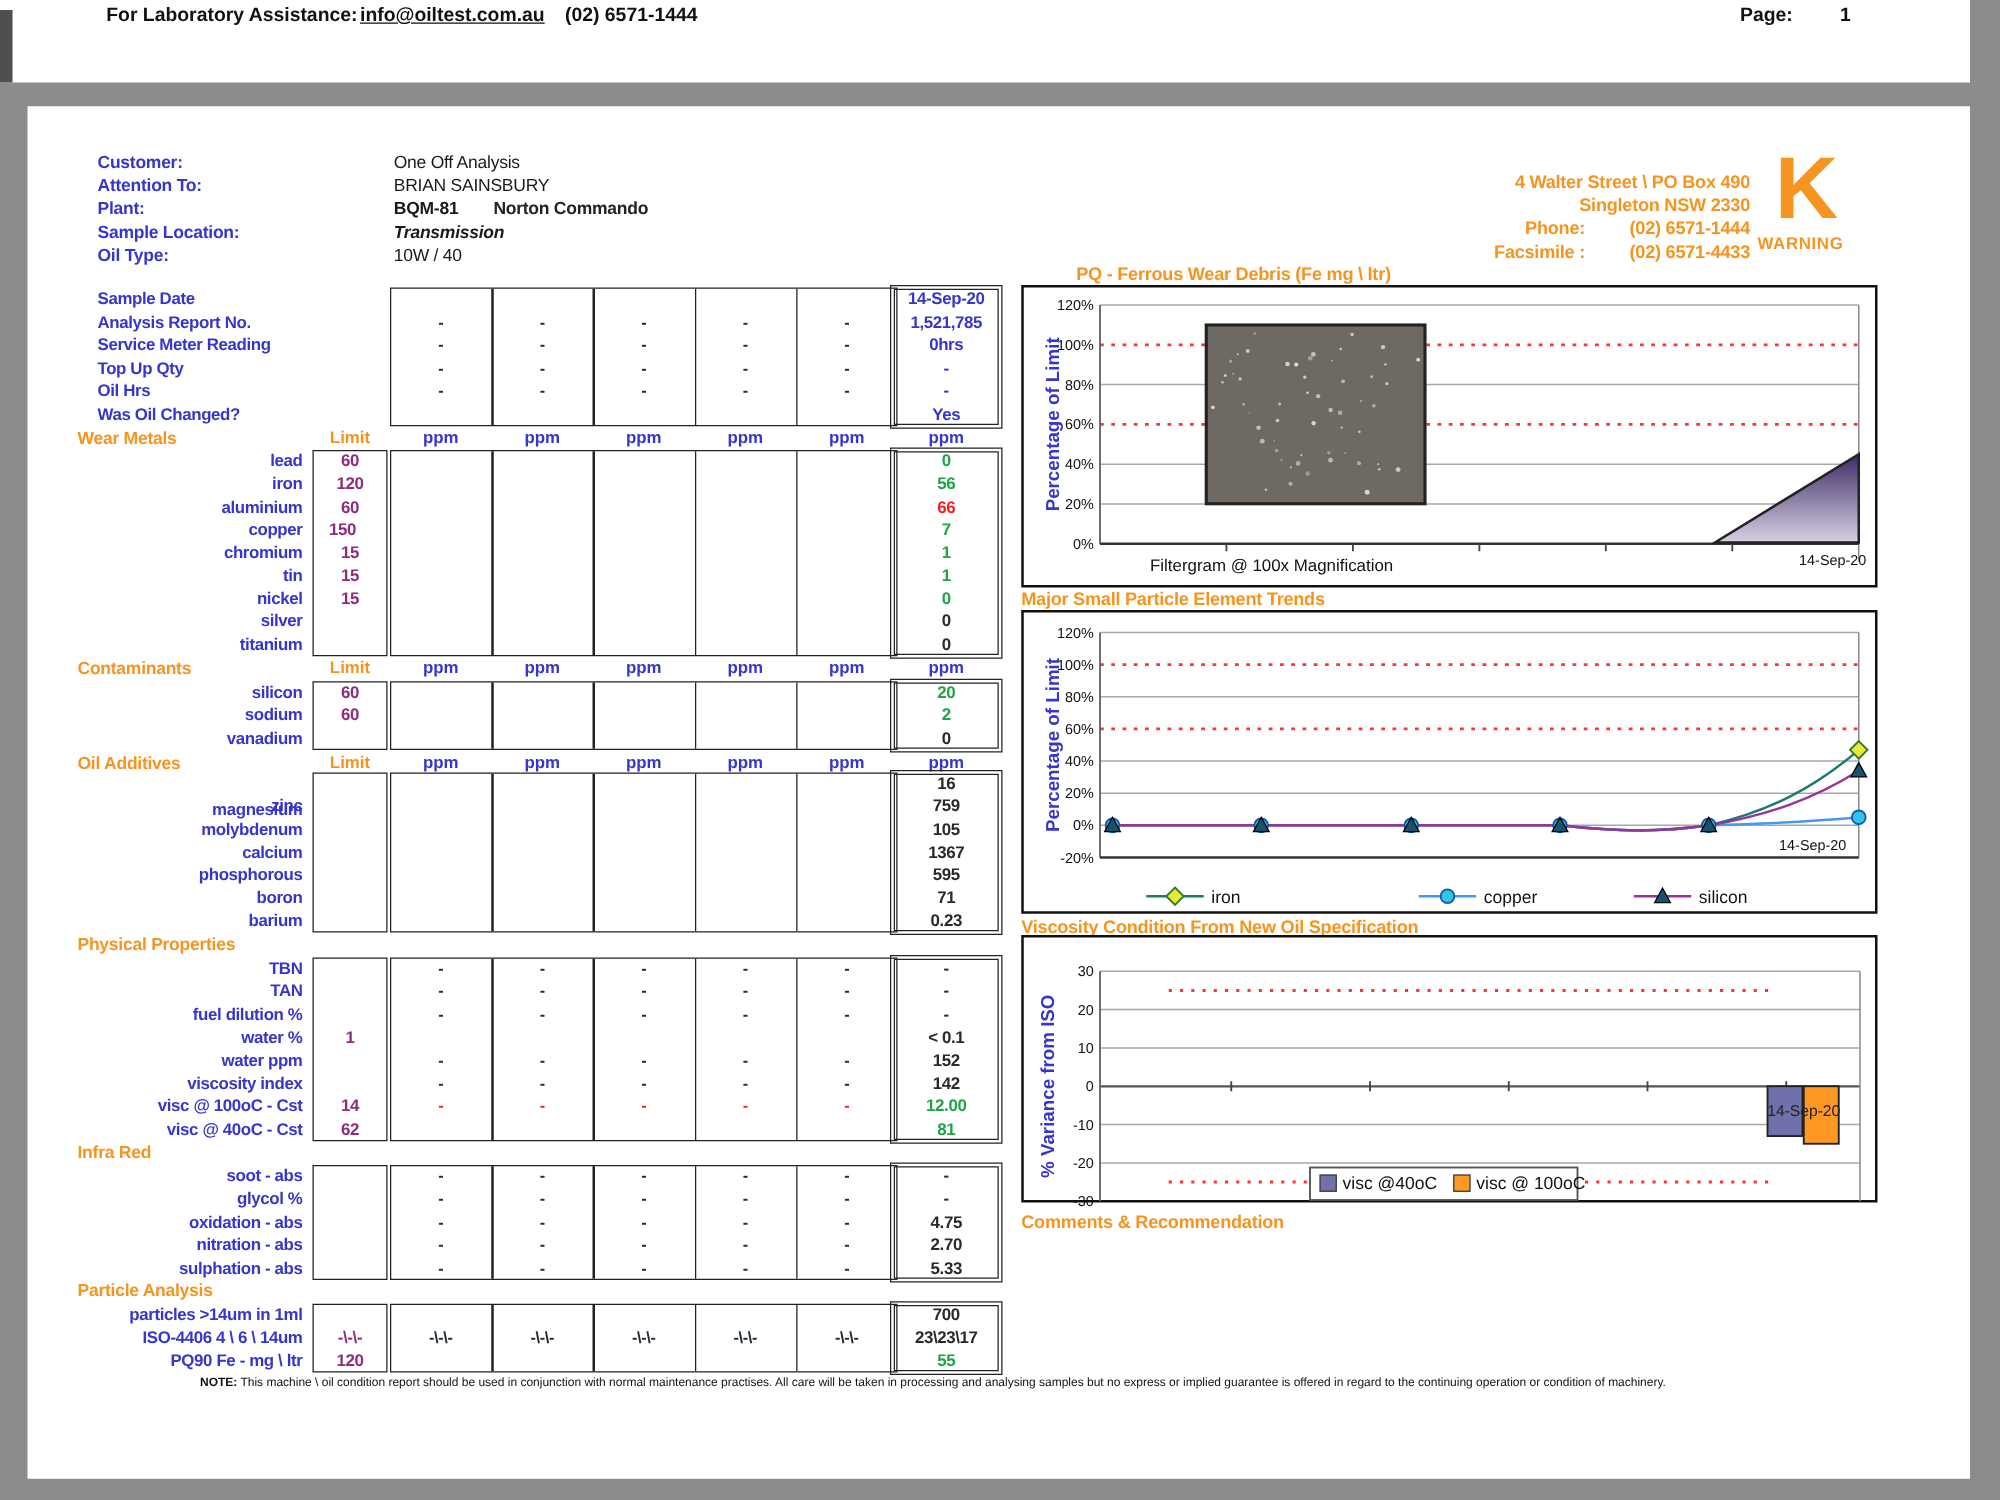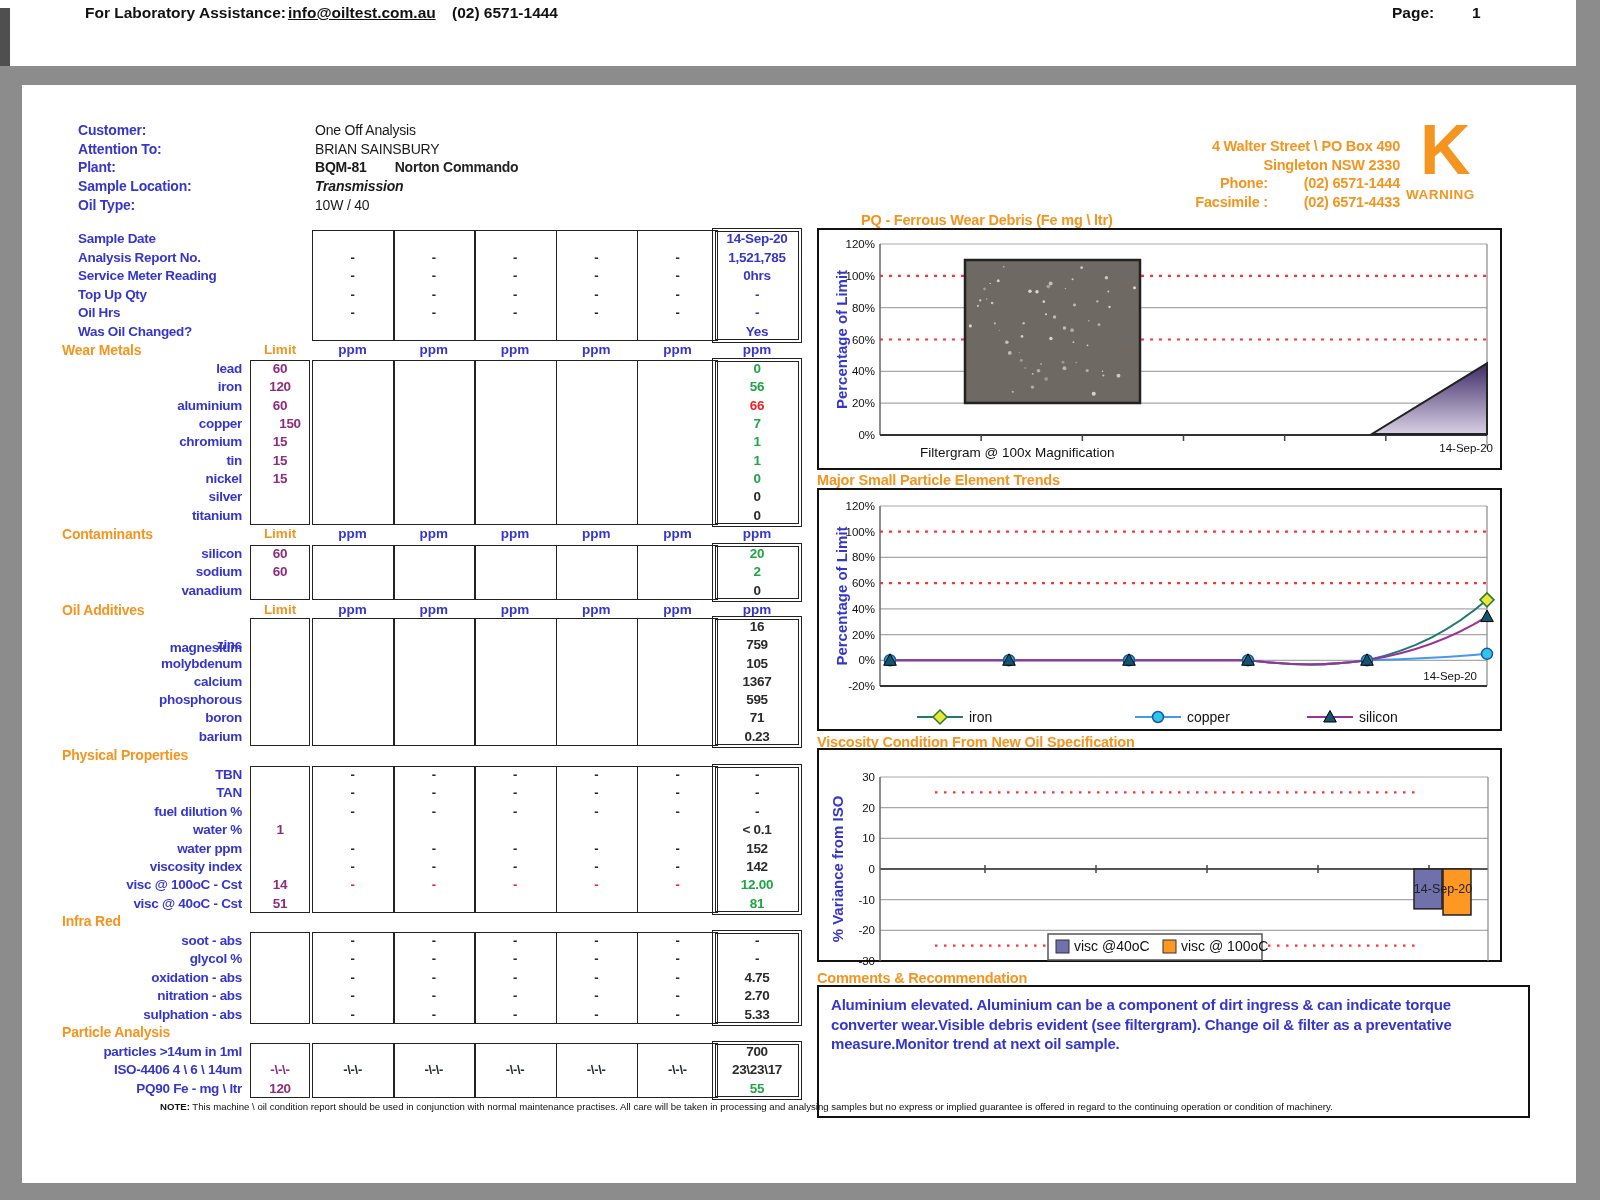--- a/index.html
+++ b/index.html
@@ -180,7 +180,7 @@
       <div class="cell limit-val" style="top: 311.667px; height: 18.3333px; line-height: 18.3333px; left: 228px; width: 60px;">60</div>
       <div class="cell v-red" style="top: 311.667px; height: 18.3333px; line-height: 18.3333px; left: 690px; width: 90px;">66</div>
       <div class="cell row-label" style="top: 330px; height: 18.3333px; line-height: 18.3333px; left: 0px; width: 220px;">copper</div>
-      <div class="cell limit-val" style="top: 330px; height: 18.3333px; line-height: 18.3333px; left: 228px; width: 40px; padding-left: 20px;">150</div>
+      <div class="cell limit-val" style="top: 330px; height: 18.3333px; line-height: 18.3333px; left: 212px; width: 40px; padding-left: 20px;">150</div>
       <div class="cell v-green" style="top: 330px; height: 18.3333px; line-height: 18.3333px; left: 690px; width: 90px;">7</div>
       <div class="cell row-label" style="top: 348.333px; height: 18.3333px; line-height: 18.3333px; left: 0px; width: 220px;">chromium</div>
       <div class="cell limit-val" style="top: 348.333px; height: 18.3333px; line-height: 18.3333px; left: 228px; width: 60px;">15</div>

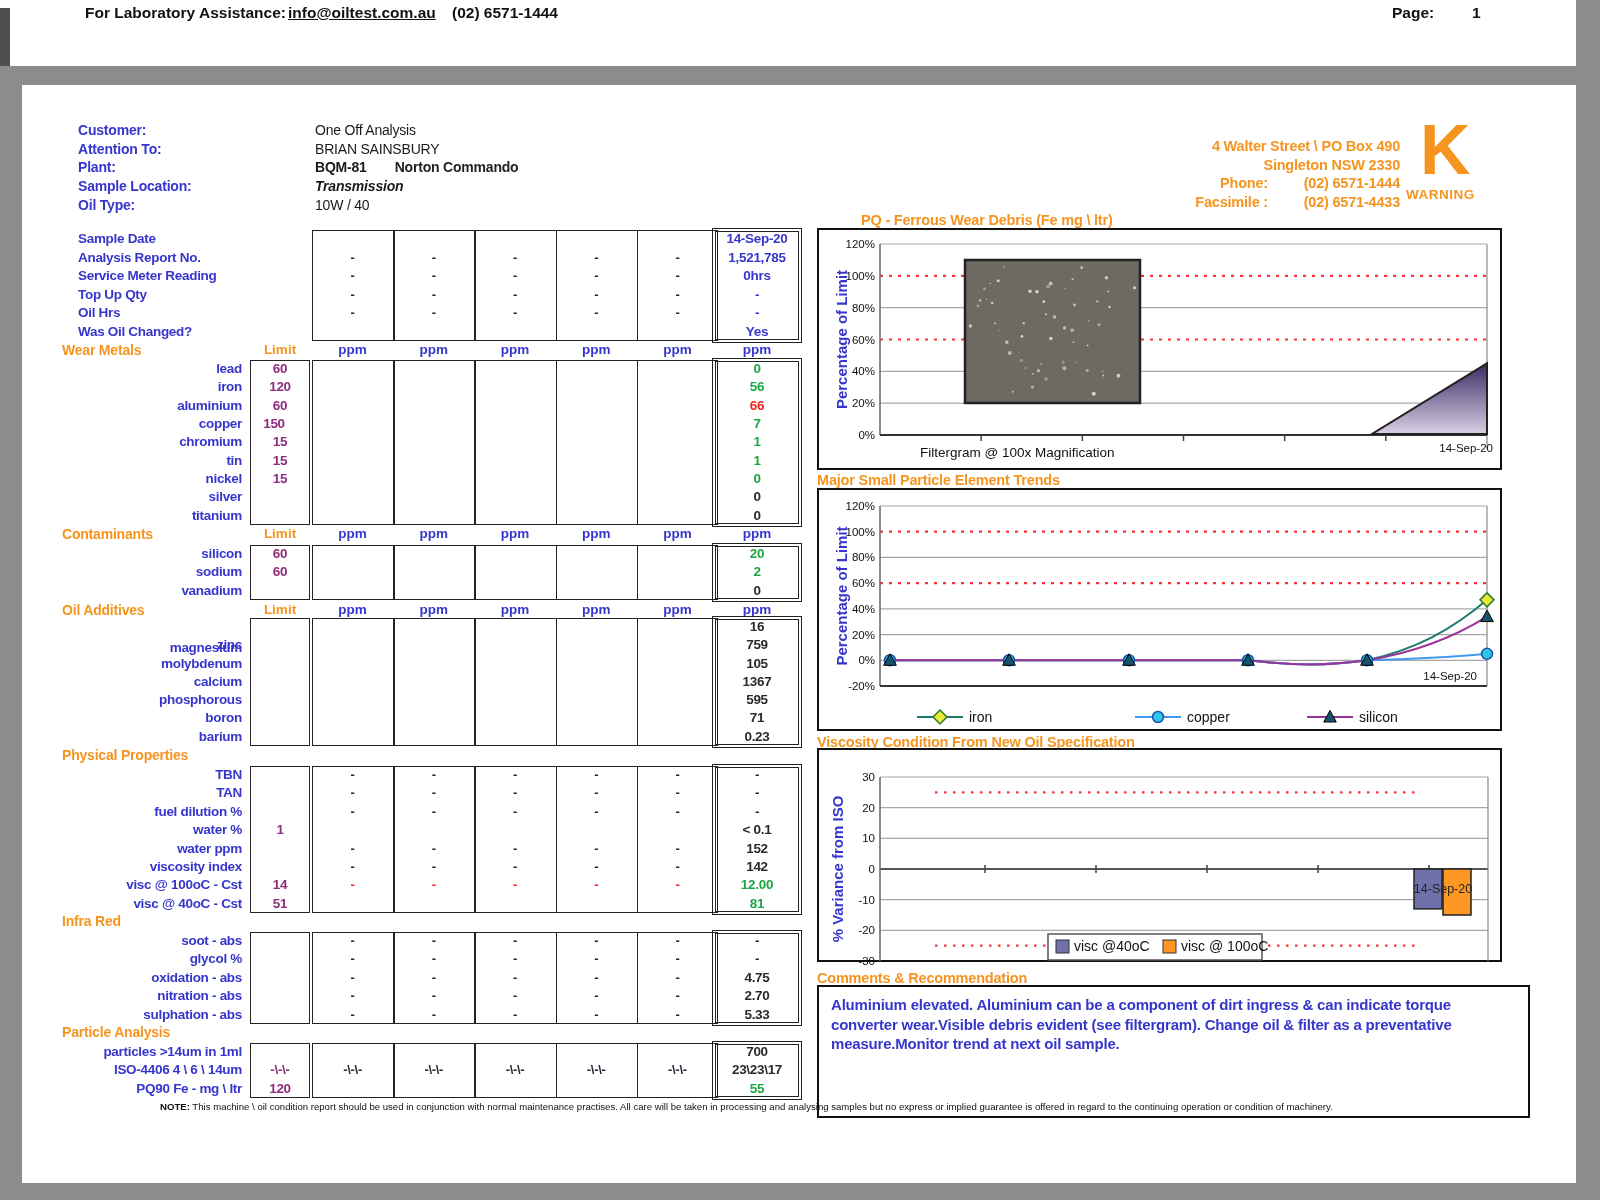--- a/index.html
+++ b/index.html
@@ -311,7 +311,7 @@
       <div class="cell hist-val red" style="top: 791.25px; height: 18.375px; line-height: 18.375px; left: 614.8px; width: 81.2px;">-</div>
       <div class="cell v-green" style="top: 791.25px; height: 18.375px; line-height: 18.375px; left: 690px; width: 90px;">12.00</div>
       <div class="cell row-label" style="top: 809.625px; height: 18.375px; line-height: 18.375px; left: 0px; width: 220px;">visc @ 40oC - Cst</div>
-      <div class="cell limit-val" style="top: 809.625px; height: 18.375px; line-height: 18.375px; left: 228px; width: 60px;">51</div>
+      <div class="cell limit-val" style="top: 809.625px; height: 18.375px; line-height: 18.375px; left: 228px; width: 60px;">62</div>
       <div class="cell v-green" style="top: 809.625px; height: 18.375px; line-height: 18.375px; left: 690px; width: 90px;">81</div>
       <div class="sec-title" style="top: 828px;">Infra Red</div>
       <div class="box" style="left: 228px; top: 847px; width: 60px; height: 92px;"></div>

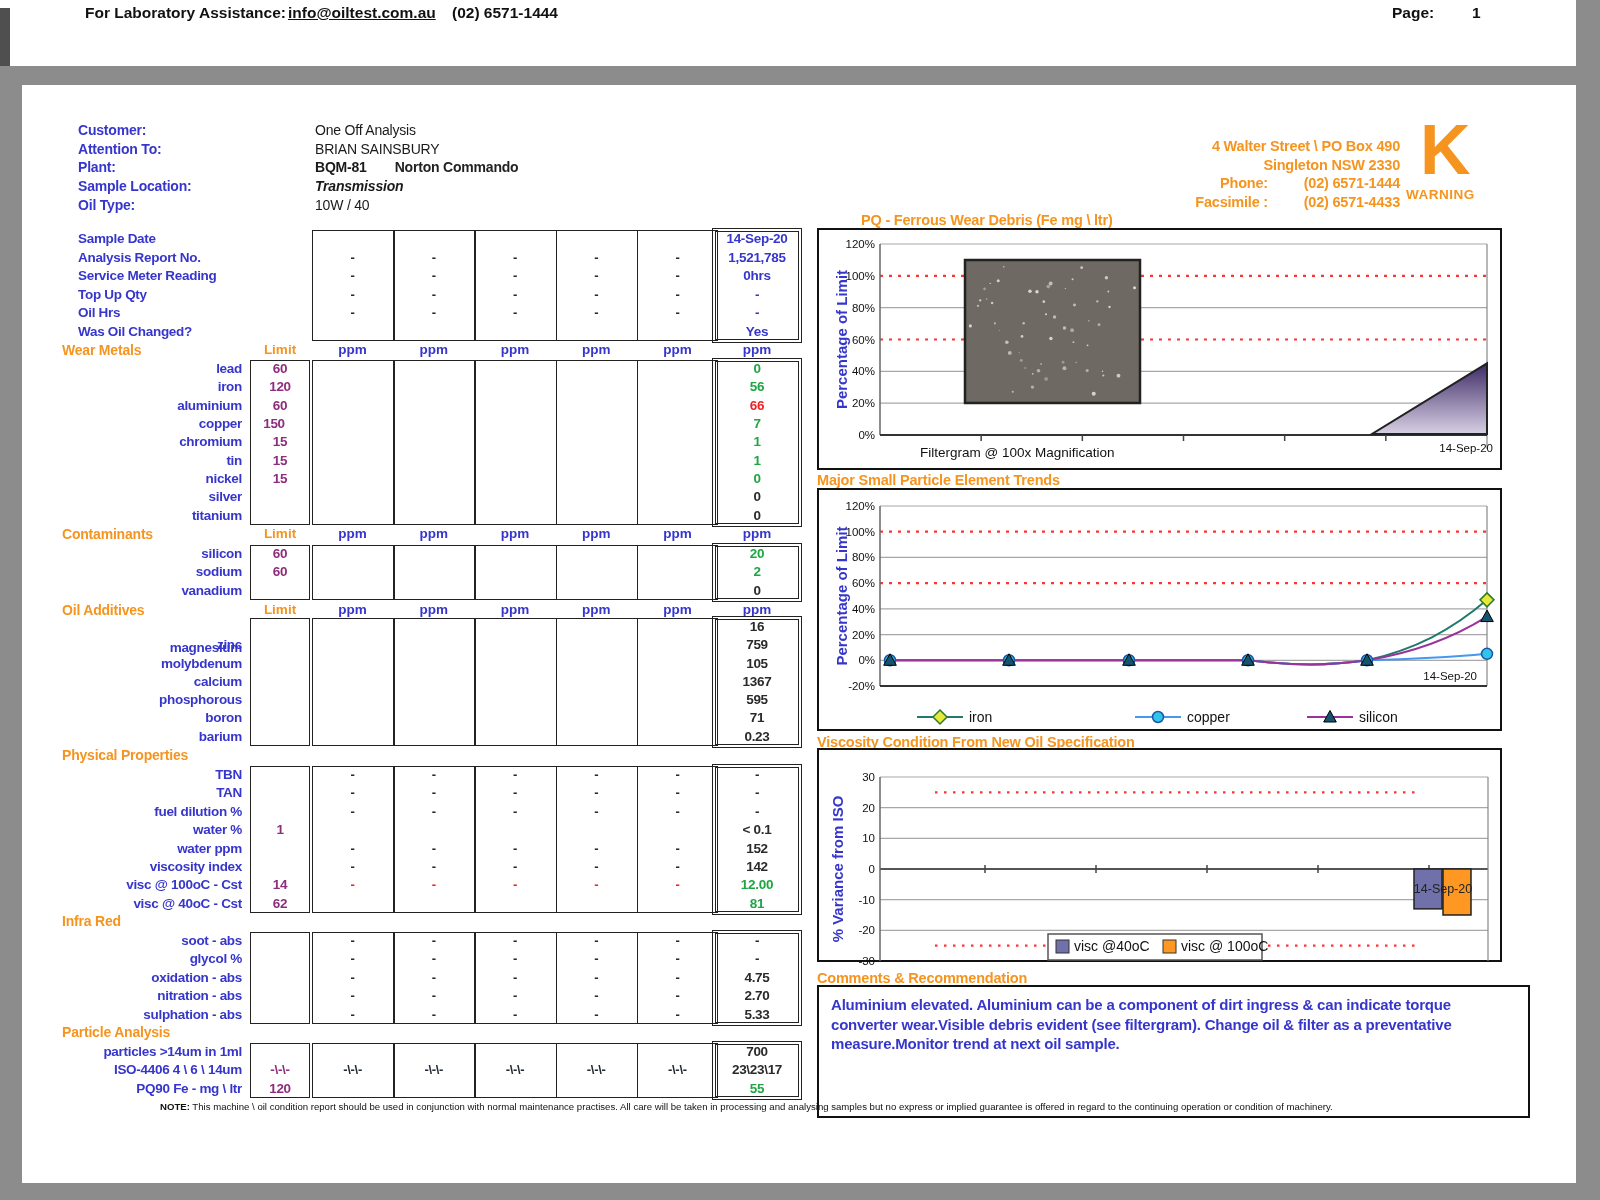--- a/index.html
+++ b/index.html
@@ -567,9 +567,6 @@
     </div>
 
   <div class="chart-title" style="top:885px;">Comments &amp; Recommendation</div>
-  <div class="comments-box">
-    <span class="comments-text">Aluminium elevated. Aluminium can be a component of dirt ingress &amp; can indicate torque converter wear.Visible  debris evident (see filtergram). Change oil &amp; filter as a preventative measure.Monitor trend at next oil sample.</span>
-  </div>
 
   <div class="footnote">
     <span class="fn-label">NOTE:</span>

